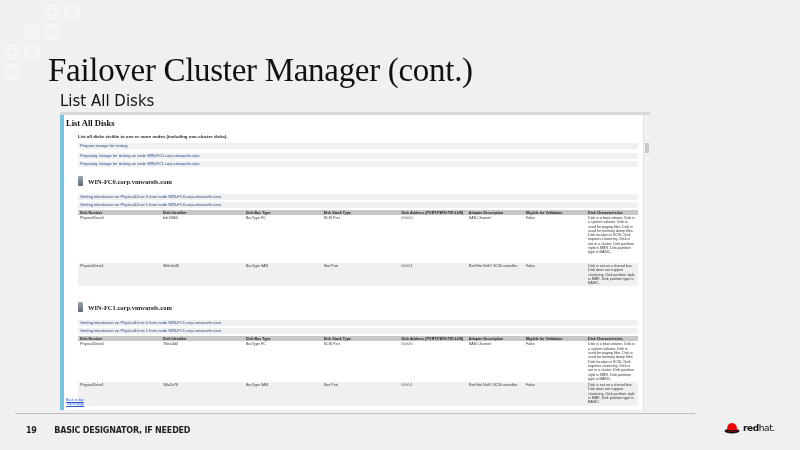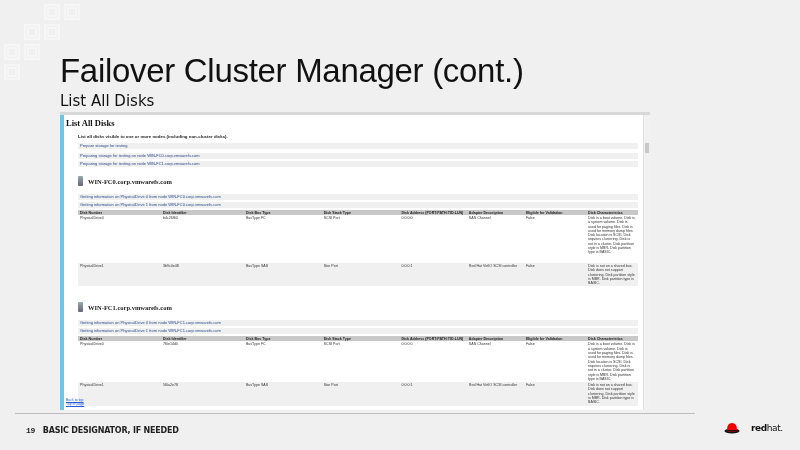--- a/index.html
+++ b/index.html
@@ -6,7 +6,7 @@
   html, body { width: 800px; height: 450px; overflow: hidden; }
   body { background: #f0f0f0; font-family: "Liberation Sans", sans-serif; position: relative; }
   .pattern { position: absolute; left: 0; top: 0; width: 110px; height: 110px; opacity: 0.55; }
-  .slide-title { position: absolute; left: 60px; top: 52px; font-size: 33px; color: #111; font-family: Liberation Sans, sans-serif; letter-spacing: -0.3px; }
+  .slide-title { position: absolute; left: 48px; top: 52px; font-size: 33px; color: #111; font-family: Liberation Serif, serif; letter-spacing: -0.3px; }
   .slide-subtitle { position: absolute; left: 60px; top: 92px; font-size: 15px; color: #111; font-family: "DejaVu Sans", sans-serif; }
   .shot { position: absolute; left: 60px; top: 112px; width: 590px; height: 298px; background: #fff; border-top: 3px solid #d8d8d8; overflow: hidden; }
   .shot .leftbar { position: absolute; left: 0; top: 0; width: 4px; height: 100%; background: #74c3e2; }

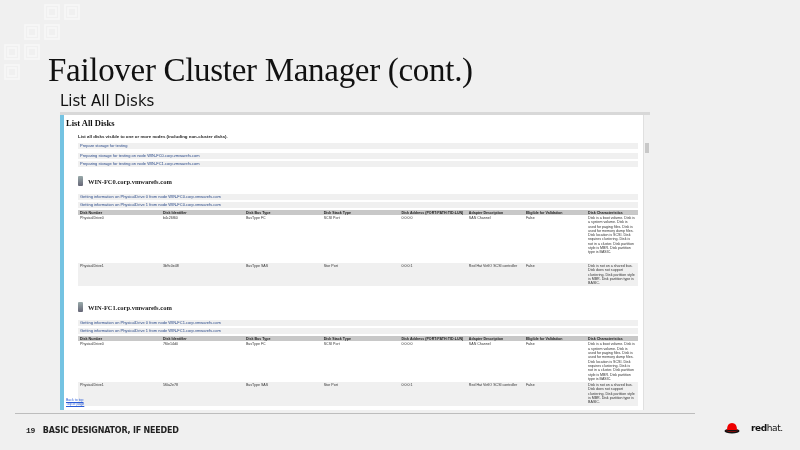--- a/index.html
+++ b/index.html
@@ -30,7 +30,7 @@
   .footer-link { position: absolute; left: 2px; bottom: 4px; font-size: 3.5px; color: #2a5bd7; line-height: 4px; text-decoration: underline; }
   .rule { position: absolute; left: 15px; right: 105px; top: 413px; height: 1px; background: #bdbdbd; }
   .footer { position: absolute; left: 26px; top: 426px; font-size: 8px; font-weight: bold; color: #222; font-family: "DejaVu Sans", sans-serif; letter-spacing: -0.2px; }
-  .footer .num { margin-right: 5px; font-family: Liberation Mono, monospace; }
+  .footer .num { margin-right: 15px; }
   .logo { position: absolute; left: 724px; top: 422px; display: flex; align-items: center; }
   .logo .hat { width: 16px; height: 12px; position: relative; }
   .logo .word { font-family: "DejaVu Sans", sans-serif; font-size: 9px; color: #111; margin-left: 11px; letter-spacing: -0.4px; }

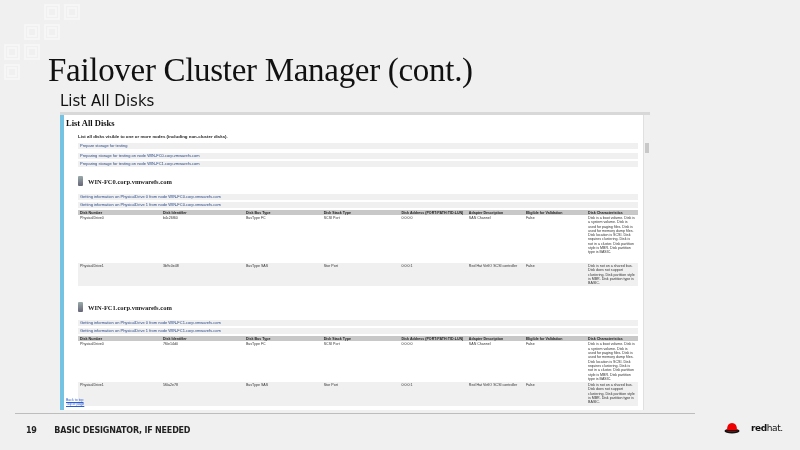--- a/index.html
+++ b/index.html
@@ -33,7 +33,7 @@
   .footer .num { margin-right: 15px; }
   .logo { position: absolute; left: 724px; top: 422px; display: flex; align-items: center; }
   .logo .hat { width: 16px; height: 12px; position: relative; }
-  .logo .word { font-family: "DejaVu Sans", sans-serif; font-size: 9px; color: #111; margin-left: 11px; letter-spacing: -0.4px; }
+  .logo .word { font-family: "DejaVu Sans", sans-serif; font-size: 9px; color: #111; margin-left: 3px; letter-spacing: -0.4px; }
   .logo .word b { font-weight: bold; }
 </style>
 </head>

